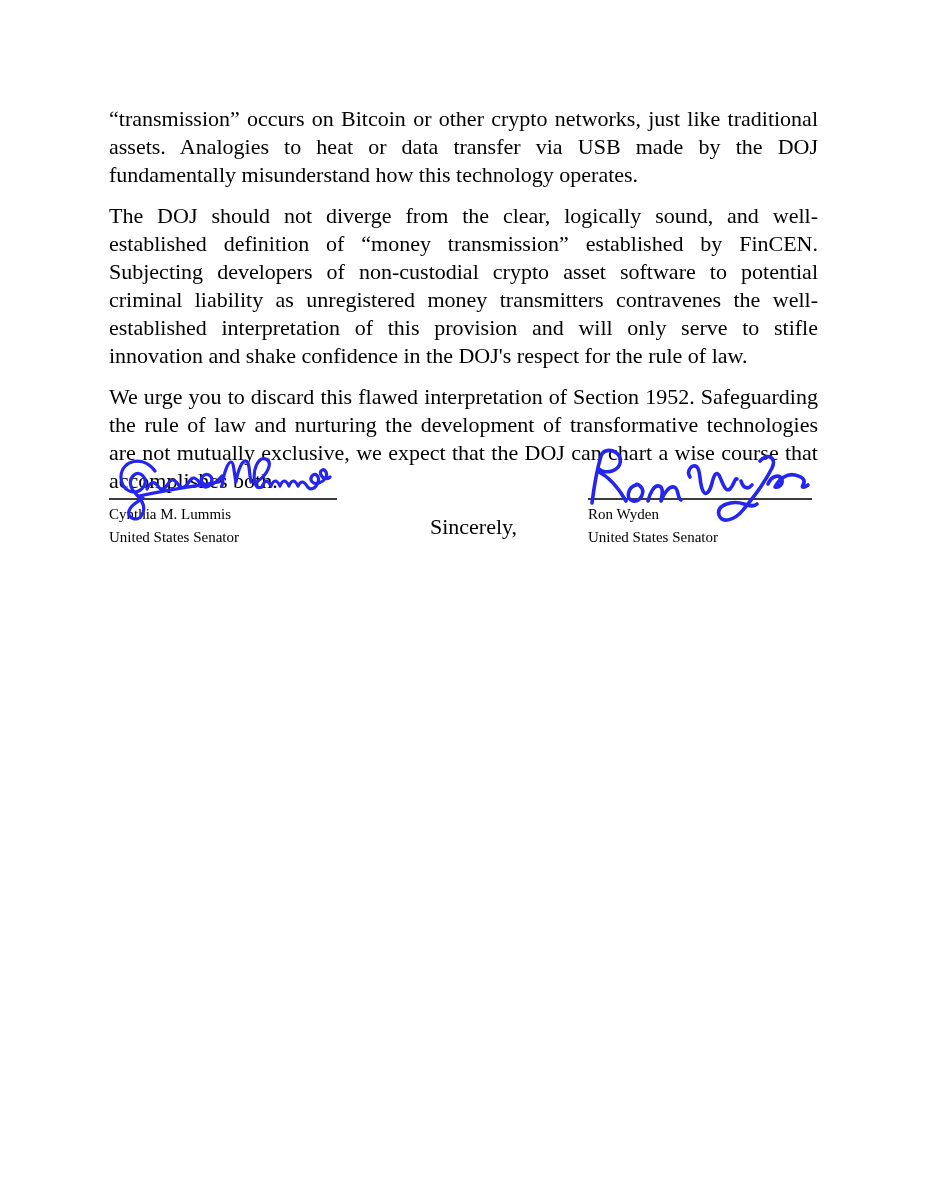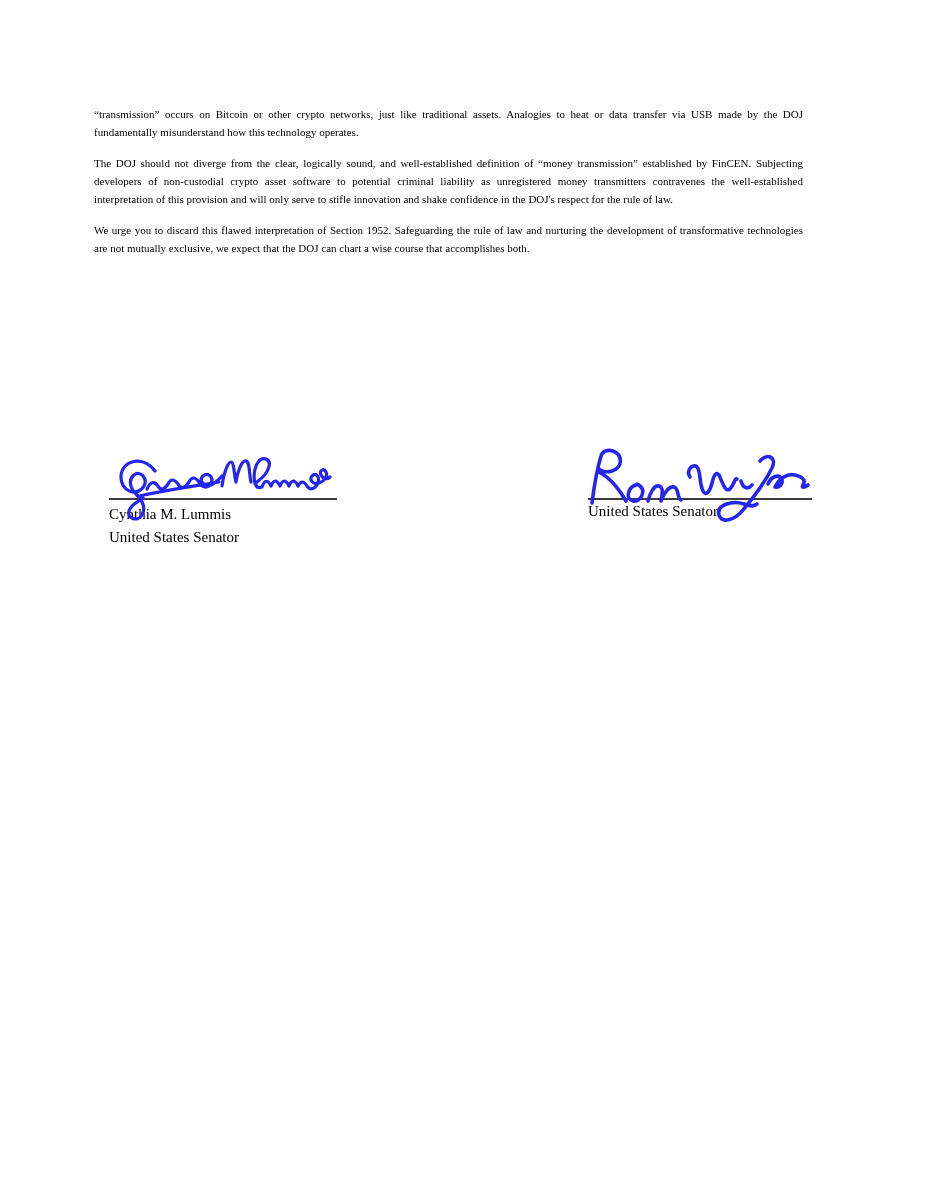--- a/index.html
+++ b/index.html
@@ -23,11 +23,11 @@
   }
   .letter-body{
     position:absolute;
-    left:94px;
+    left:109px;
     top:105px;
     width:709px;
-    font-size:11px;
-    line-height:18px;
+    font-size:22px;
+    line-height:28px;
     text-align:justify;
   }
   .letter-body p{

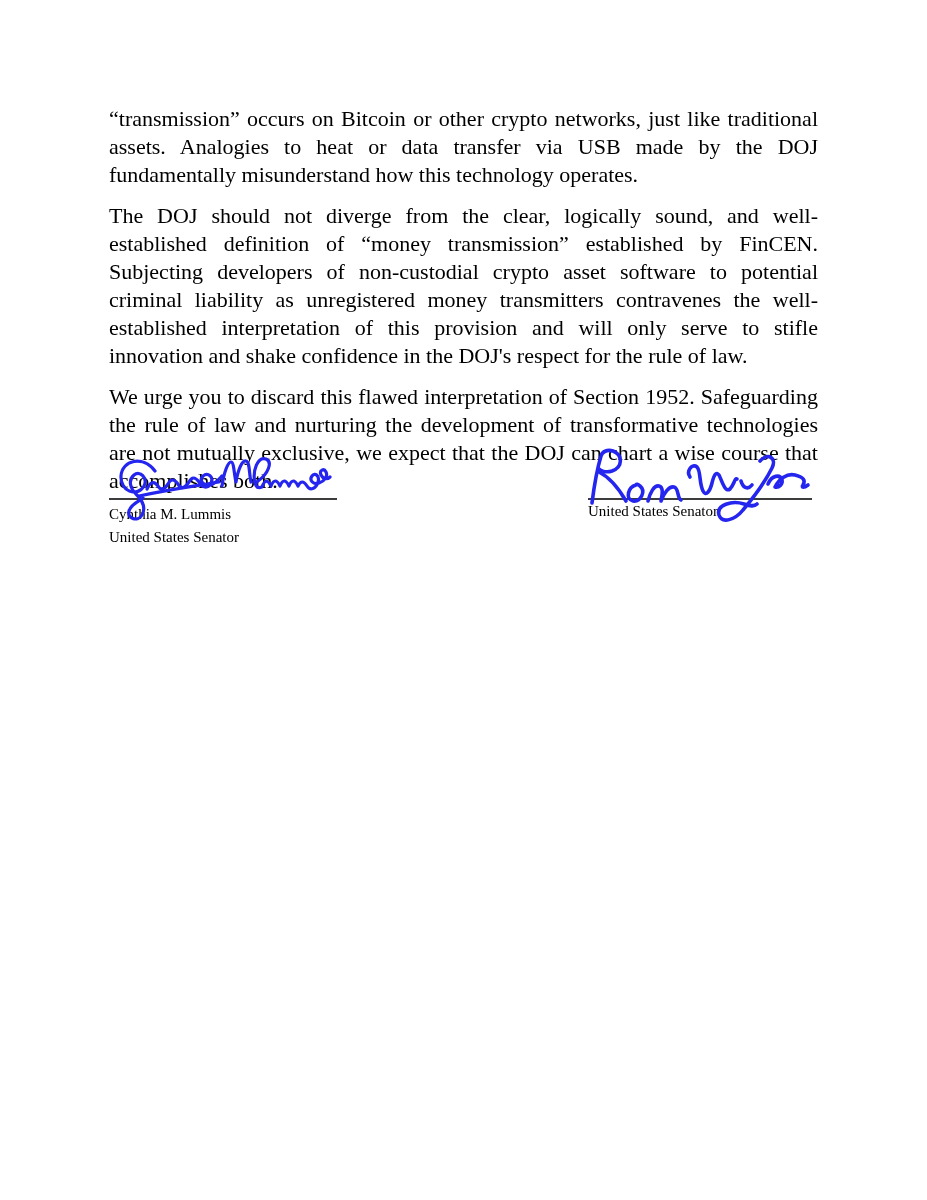--- a/index.html
+++ b/index.html
@@ -78,6 +78,7 @@
     <p>“transmission” occurs on Bitcoin or other crypto networks, just like traditional assets. Analogies to heat or data transfer via USB made by the DOJ fundamentally misunderstand how this technology operates.</p>
     <p>The DOJ should not diverge from the clear, logically sound, and well-established definition of “money transmission” established by FinCEN. Subjecting developers of non-custodial crypto asset software to potential criminal liability as unregistered money transmitters contravenes the well-established interpretation of this provision and will only serve to stifle innovation and shake confidence in the DOJ's respect for the rule of law.</p>
     <p>We urge you to discard this flawed interpretation of Section 1952. Safeguarding the rule of law and nurturing the development of transformative technologies are not mutually exclusive, we expect that the DOJ can chart a wise course that accomplishes both.</p>
+    <p class="closing">Sincerely,</p>
   </div>
 
   <div class="signature-row">

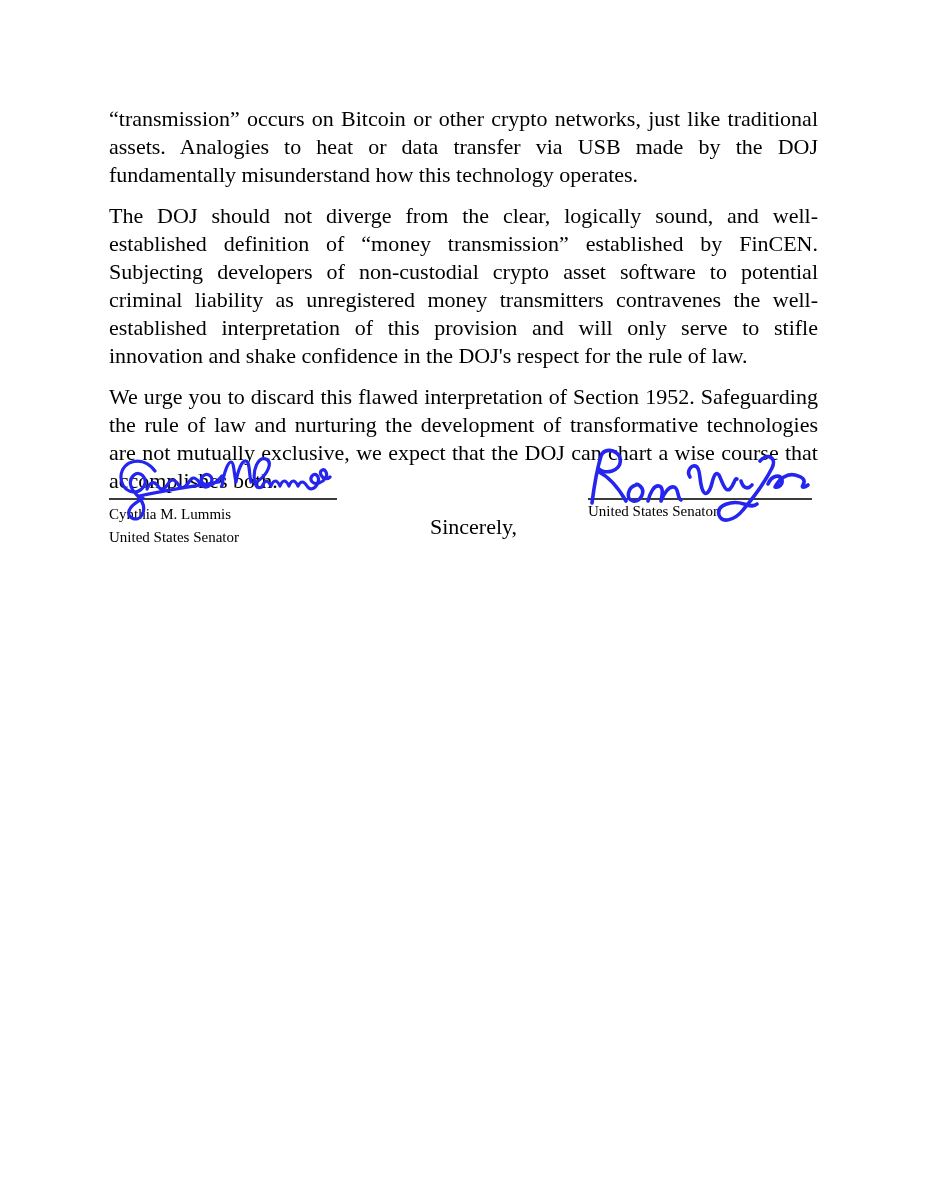--- a/index.html
+++ b/index.html
@@ -112,6 +112,7 @@
         </g>
       </svg>
       <div class="sig-line right-line"></div>
+      <div class="sig-name">Ron Wyden</div>
       <div class="sig-title">United States Senator</div>
     </div>
 

